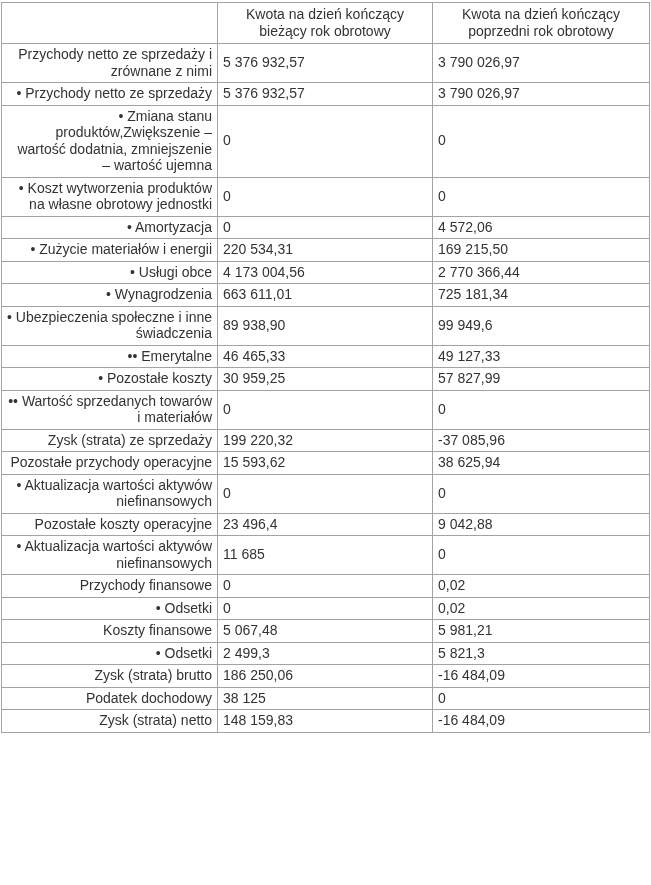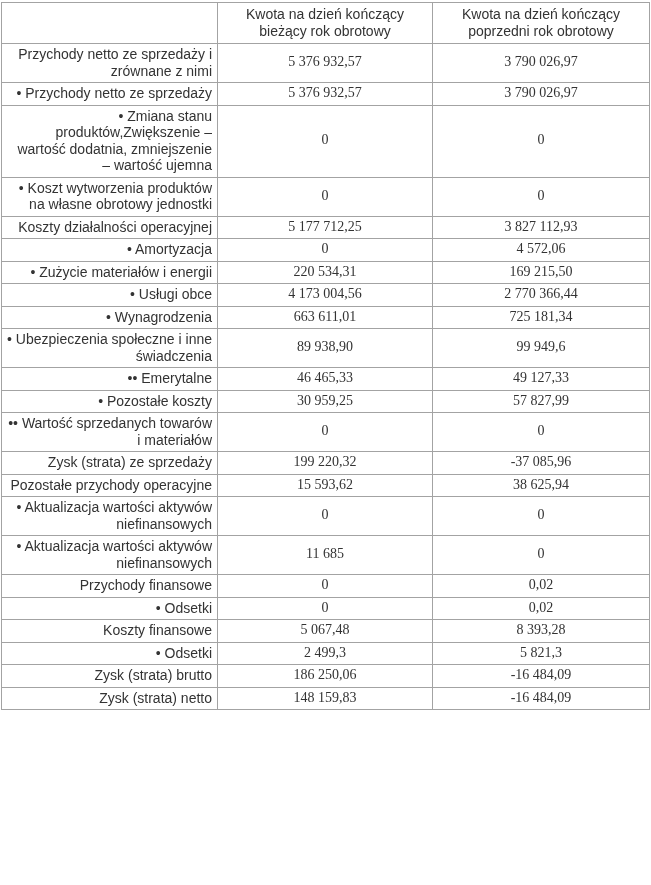--- a/index.html
+++ b/index.html
@@ -46,8 +46,6 @@
     text-align:right;
   }
   table.fin td.val{
-    text-align:center;
-    font-family:Liberation Serif, serif;
   }
 </style>
 </head>

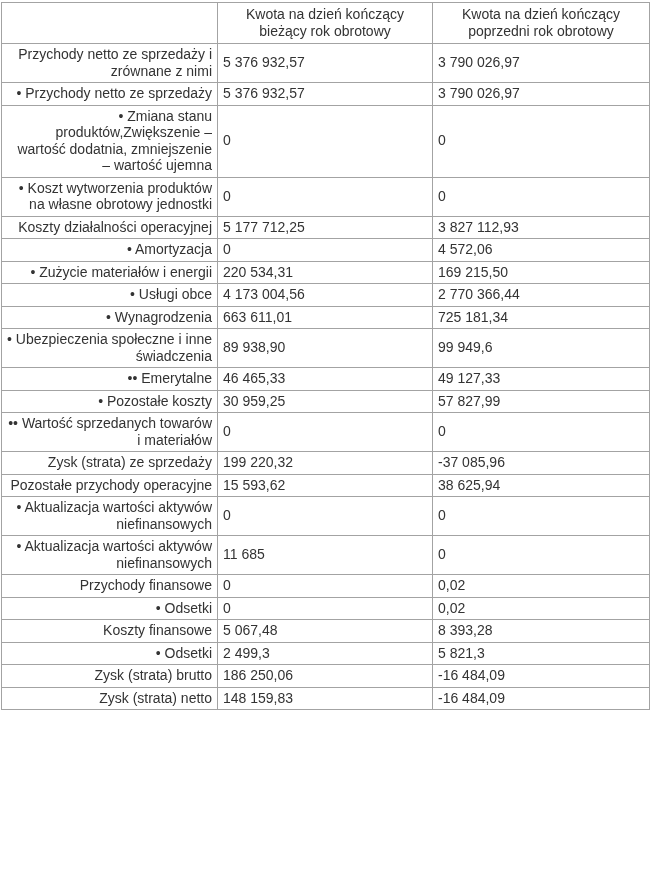--- a/index.html
+++ b/index.html
@@ -89,11 +89,6 @@
     <td class="val">0</td>
   </tr>
 
-  <tr>
-    <td class="label">Koszty działalności operacyjnej</td>
-    <td class="val">5 177 712,25</td>
-    <td class="val">3 827 112,93</td>
-  </tr>
 
   <tr>
     <td class="label">• Amortyzacja</td>

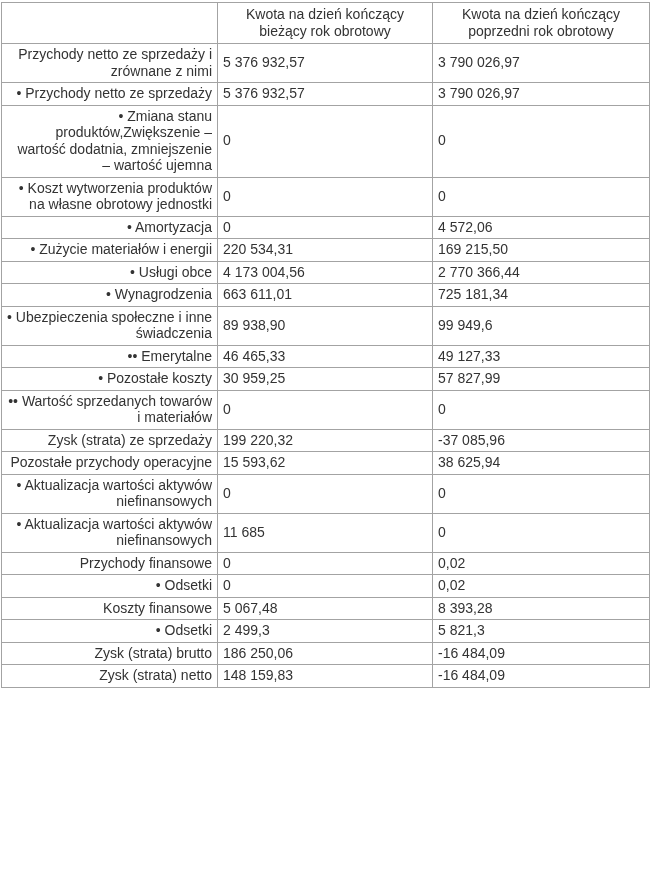--- a/index.html
+++ b/index.html
@@ -156,6 +156,11 @@
     <td class="val">0</td>
   </tr>
 
+  <tr>
+    <td class="label">Pozostałe koszty operacyjne</td>
+    <td class="val">23 496,4</td>
+    <td class="val">9 042,88</td>
+  </tr>
 
   <tr>
     <td class="label">• Aktualizacja wartości aktywów niefinansowych</td>

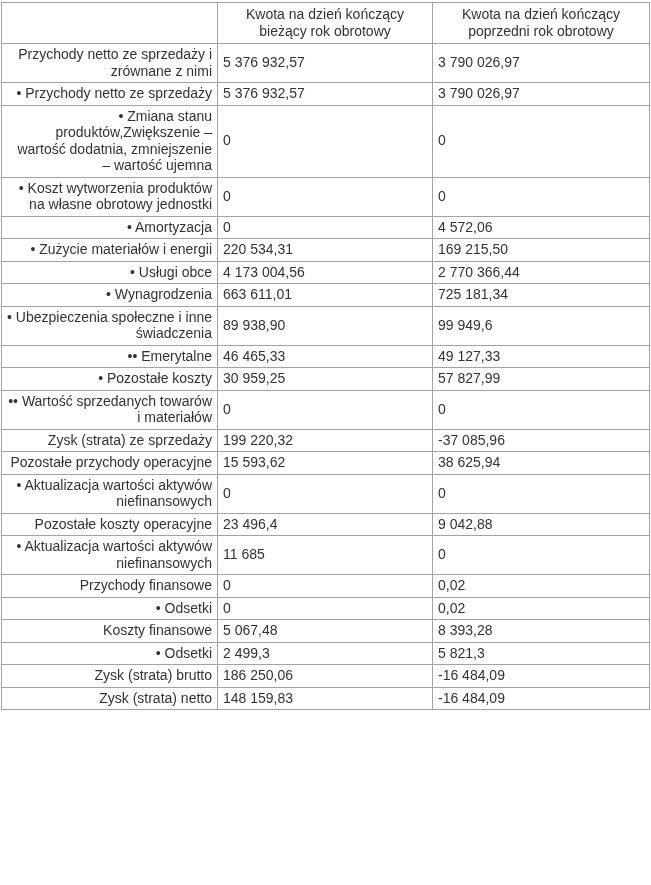--- a/index.html
+++ b/index.html
@@ -183,7 +183,7 @@
   <tr>
     <td class="label">Koszty finansowe</td>
     <td class="val">5 067,48</td>
-    <td class="val">8 393,28</td>
+    <td class="val">5 981,21</td>
   </tr>
 
   <tr>

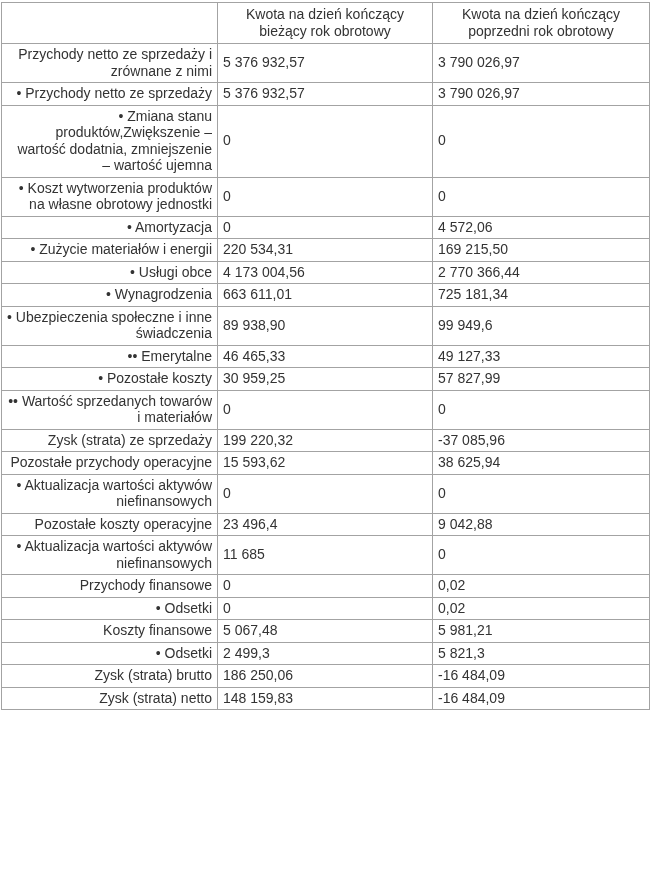--- a/index.html
+++ b/index.html
@@ -198,6 +198,11 @@
     <td class="val">-16 484,09</td>
   </tr>
 
+  <tr>
+    <td class="label">Podatek dochodowy</td>
+    <td class="val">38 125</td>
+    <td class="val">0</td>
+  </tr>
 
   <tr>
     <td class="label">Zysk (strata) netto</td>

